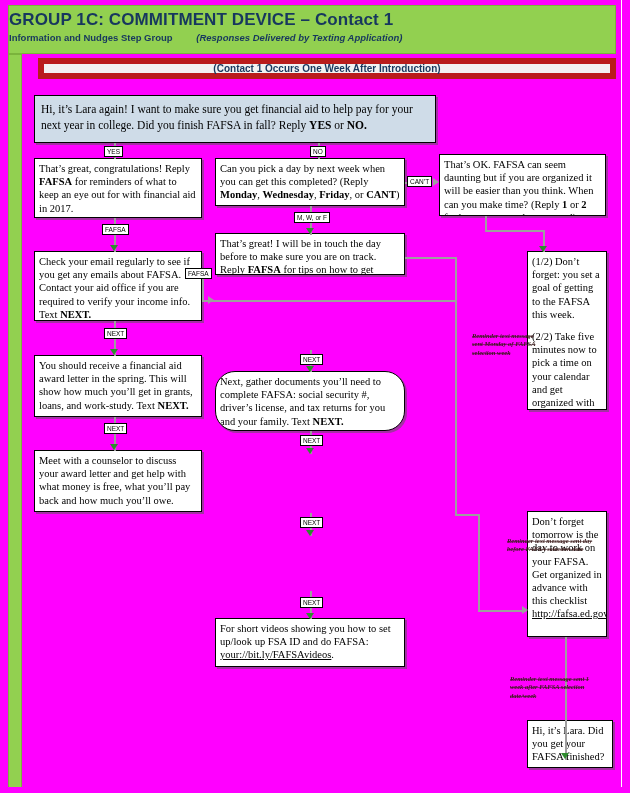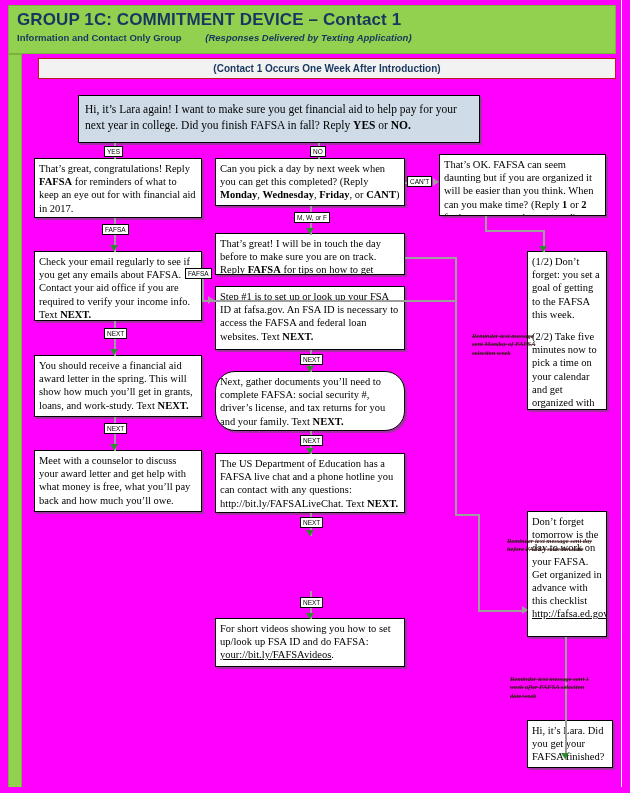--- a/index.html
+++ b/index.html
@@ -25,7 +25,7 @@
     background:#92d050;
     border:1px solid #7ab33c;
     box-sizing:border-box;
-    padding:3px 8px 0 8px;
+    padding:3px 8px 0 0;
   }
   #banner .title{
     font-family:"Liberation Sans", sans-serif;

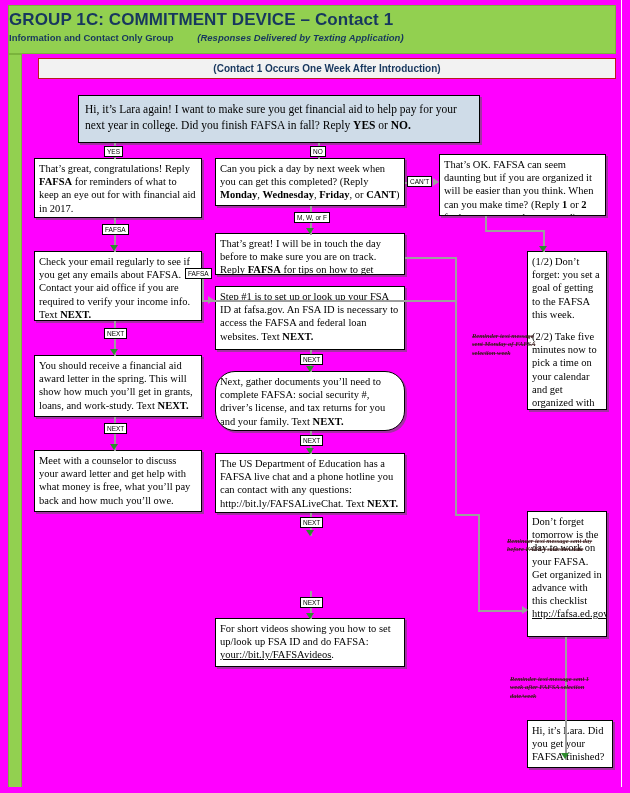--- a/index.html
+++ b/index.html
@@ -122,7 +122,7 @@
 
   <div id="banner">
     <div class="title">GROUP 1C: COMMITMENT DEVICE –  Contact 1</div>
-    <div class="subtitle"><span>Information and Contact Only Group </span><i>(Responses Delivered by Texting Application)</i></div>
+    <div class="subtitle"><span>Information and Nudges Step Group </span><i>(Responses Delivered by Texting Application)</i></div>
   </div>
 
   <div id="leftrail"></div>

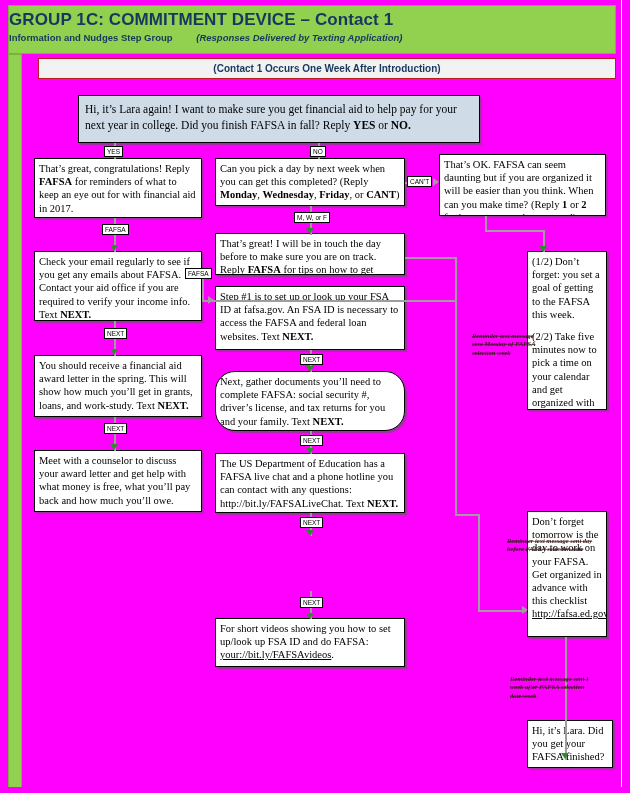--- a/index.html
+++ b/index.html
@@ -45,7 +45,7 @@
   
   #subheader{
     position:absolute;left:38px;top:58px;width:578px;height:21px;
-    background:#f2f2f2;border:1px solid #b91c1c;box-sizing:border-box;
+    background:#f2f2f2;border:6px solid #b91c1c;box-sizing:border-box;
     display:flex;align-items:center;justify-content:center;
     font-family:"Liberation Sans", sans-serif;
     font-size:10px;font-weight:bold;color:#17375e;

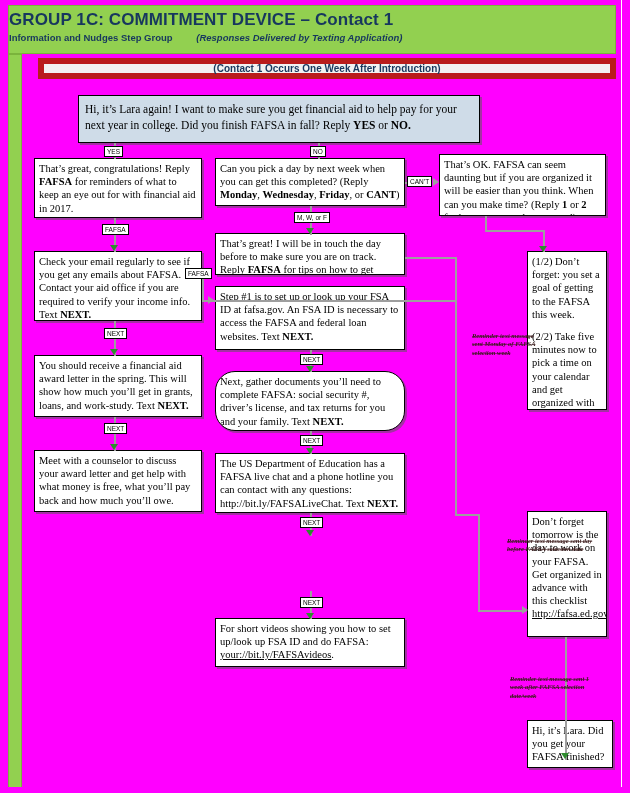--- a/index.html
+++ b/index.html
@@ -75,7 +75,6 @@
     font-size:11.5px;
     line-height:16px;
     padding:5px 6px;
-    margin-left:44px;
   }
   .node b{font-weight:bold;}
   .node u{text-decoration:underline;}

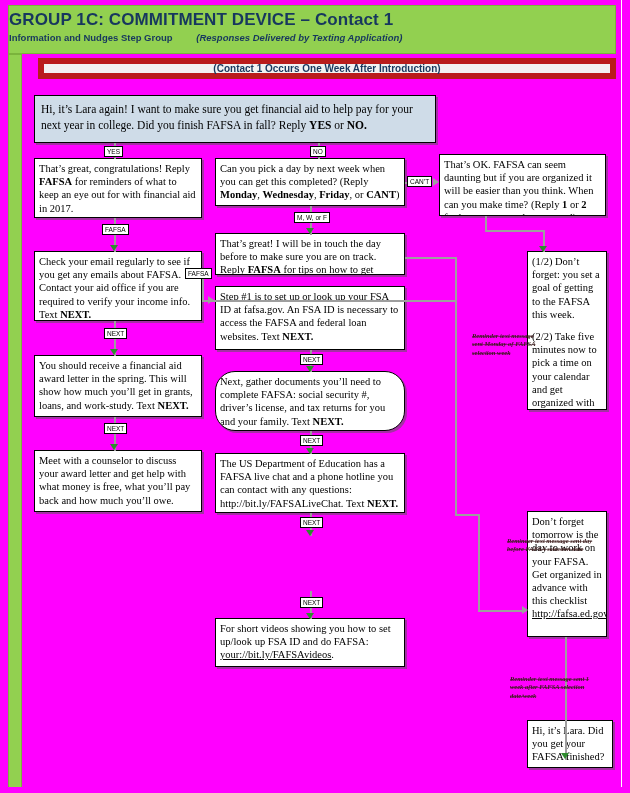--- a/index.html
+++ b/index.html
@@ -197,9 +197,6 @@
     <div class="chip" style="left:163px;top:188px;">FAFSA</div>
     <div class="arrow-r" style="left:186px;top:216px;"></div>
 
-    <div class="node" style="left:193px;top:206px;width:190px;height:64px;">
-      Step #1 is to set up or look up your FSA ID at fafsa.gov. An FSA ID is necessary to access the FAFSA and federal loan websites. Text <b>NEXT.</b>
-    </div>
 
     <div class="vline" style="left:288px;top:270px;height:22px;"></div>
     <div class="chip" style="left:278px;top:274px;">NEXT</div>

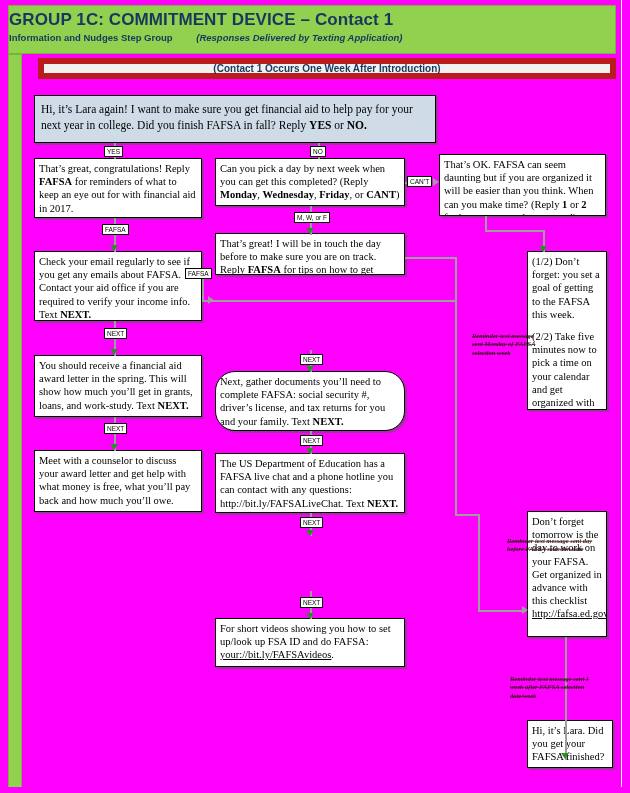--- a/index.html
+++ b/index.html
@@ -210,9 +210,6 @@
     <div class="chip" style="left:278px;top:355px;">NEXT</div>
     <div class="arrow-d" style="left:284px;top:368px;"></div>
 
-    <div class="node" style="left:193px;top:373px;width:190px;height:60px;">
-      The US Department of Education has a FAFSA live chat and a phone hotline you can contact with any questions: http://bit.ly/FAFSALiveChat. Text <b>NEXT.</b>
-    </div>
 
     <div class="vline" style="left:288px;top:433px;height:23px;"></div>
     <div class="chip" style="left:278px;top:437px;">NEXT</div>

